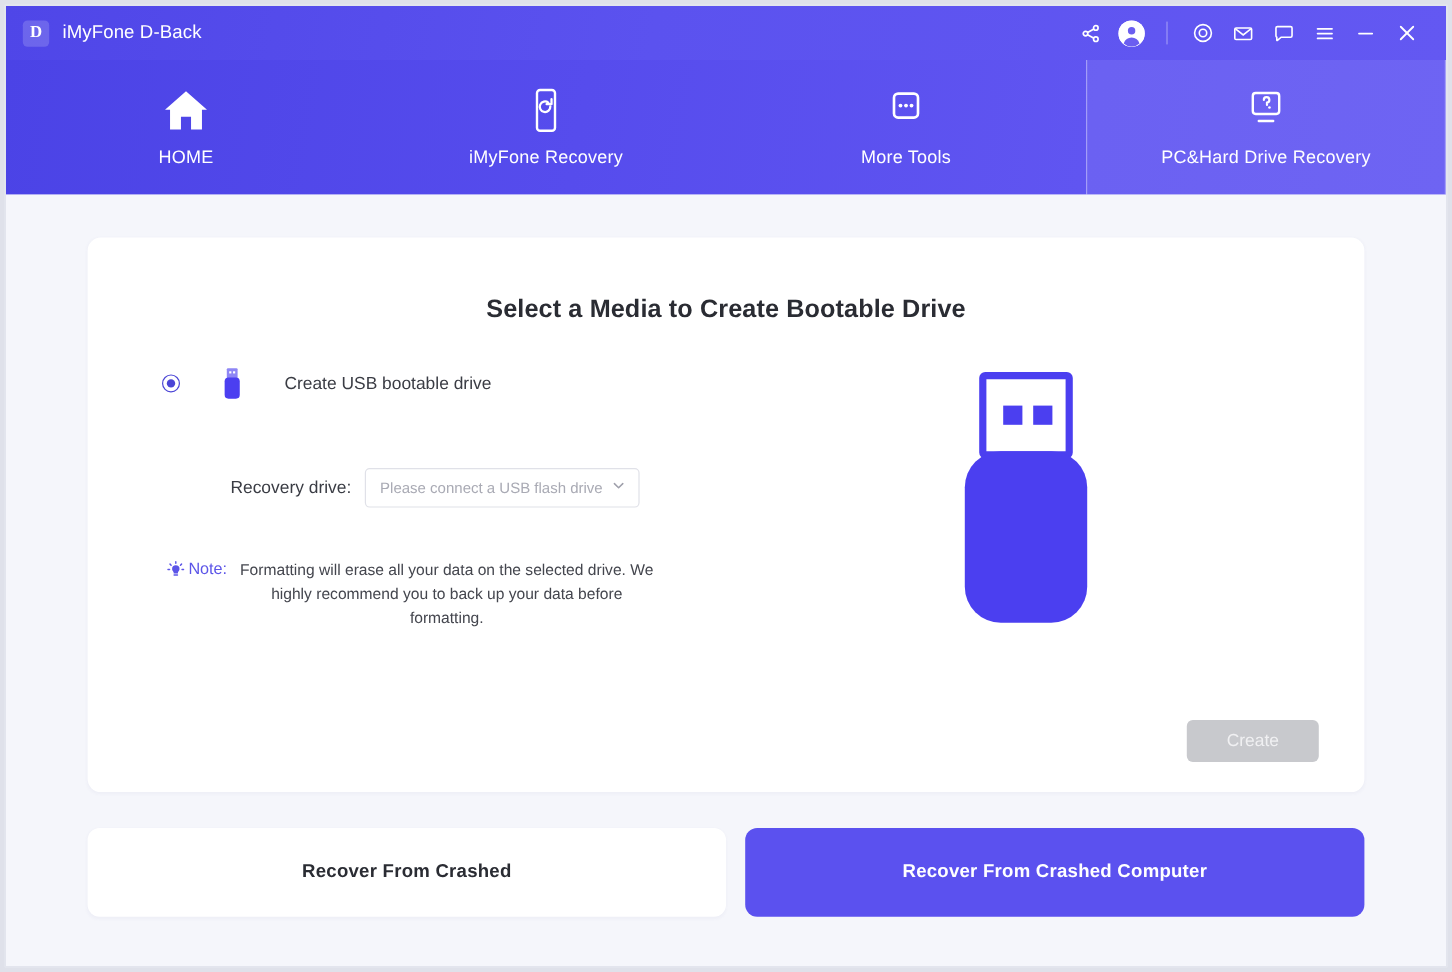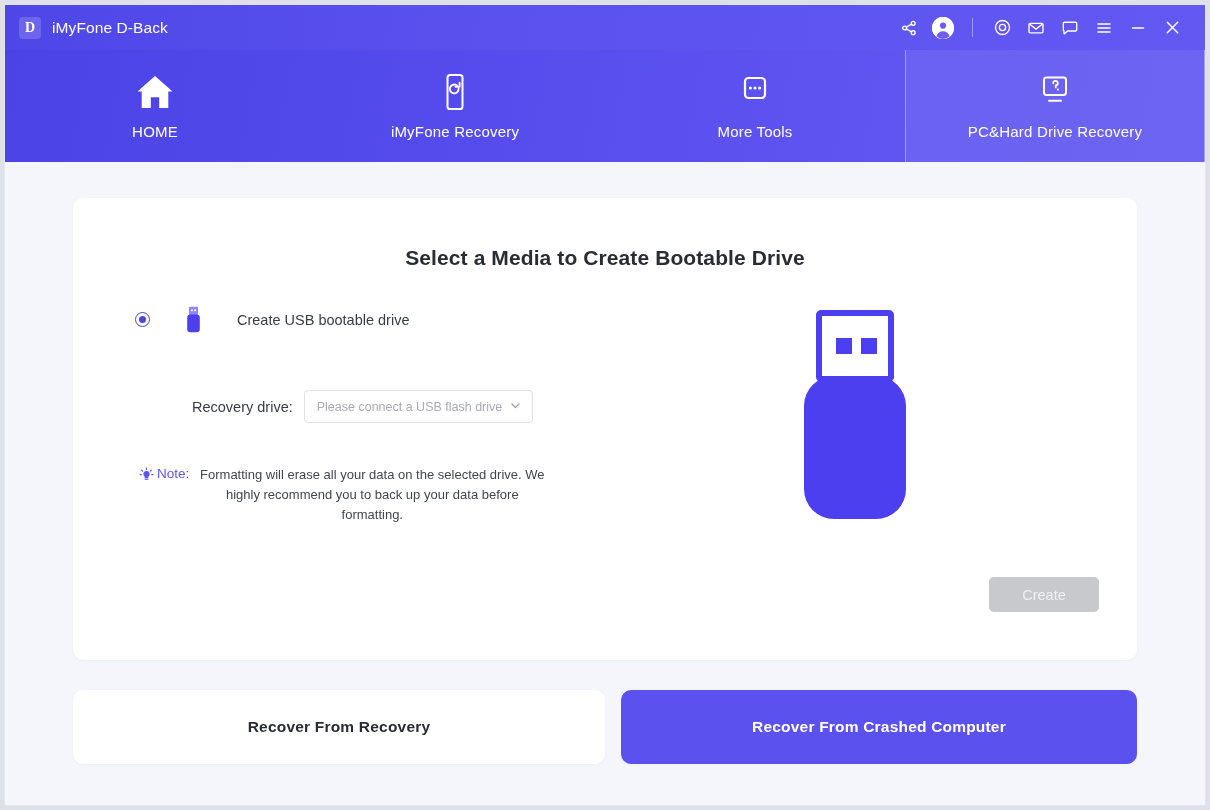--- a/index.html
+++ b/index.html
@@ -199,7 +199,7 @@
 
   .create-wrap {
     position:absolute;
-    right:38px; bottom:48px;
+    right:38px; bottom:25px;
   }
   .create-btn {
     width:110px; height:35px;

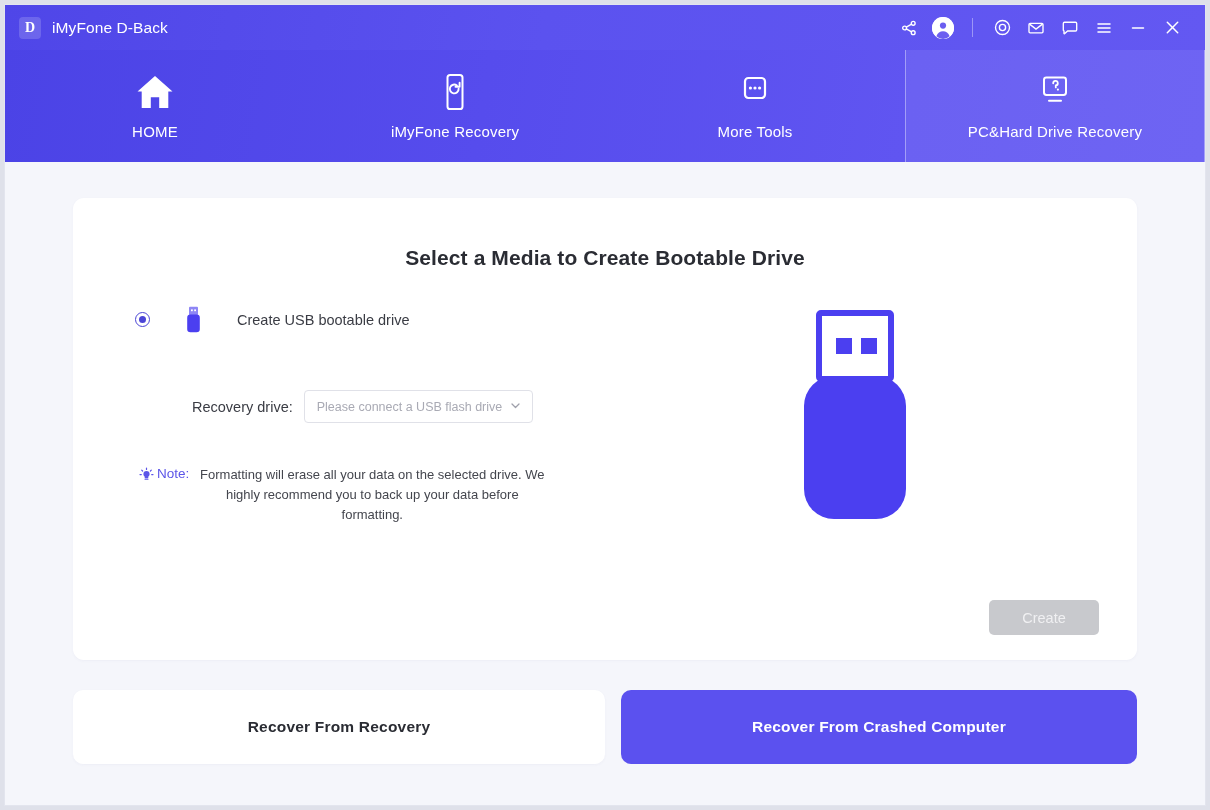--- a/index.html
+++ b/index.html
@@ -426,7 +426,7 @@
     </div>
 
     <div class="bottom-row">
-      <div class="bbtn bbtn-secondary">Recover From Recovery</div>
+      <div class="bbtn bbtn-secondary">Recover From Crashed</div>
       <div class="bbtn bbtn-primary">Recover From Crashed Computer</div>
     </div>
 

